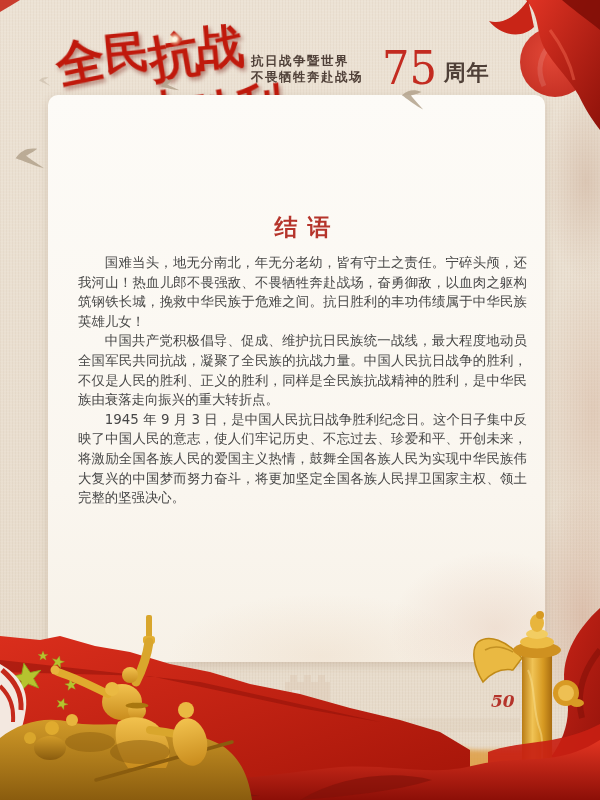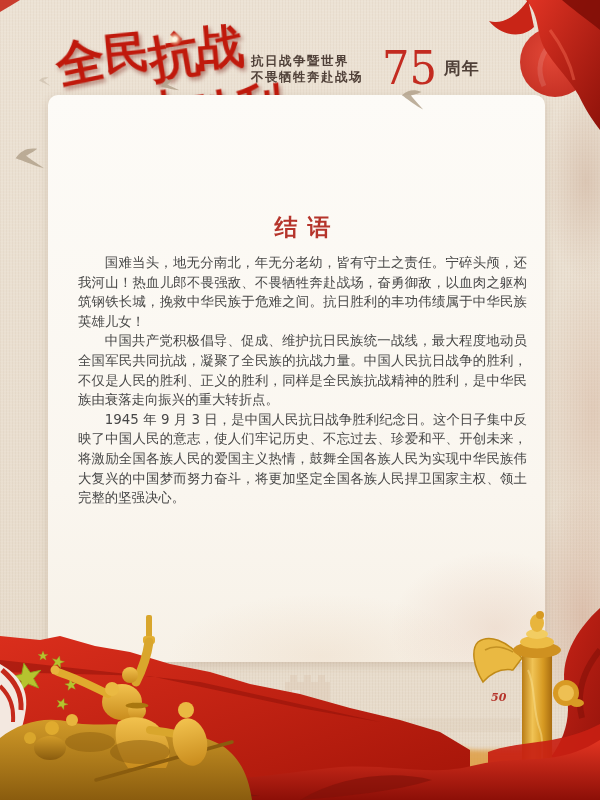--- a/index.html
+++ b/index.html
@@ -35,7 +35,7 @@
   .sub-divider{width:2px;background:#55453c;margin:2px 8px 2px 9px;}
   .anni-num{font-family:"DejaVu Serif","Liberation Serif",serif;font-size:47px;line-height:40px;
     color:#c32b20;transform:scaleX(.92);transform-origin:left;margin-top:-2px;}
-  .anni-suffix{align-self:flex-end;color:#4f4038;font-weight:bold;font-size:17px;margin:0 0 8px 2px;letter-spacing:1px;}
+  .anni-suffix{align-self:flex-end;color:#4f4038;font-weight:bold;font-size:22px;margin:0 0 0 2px;letter-spacing:1px;}
   
   #card{left:48px;top:95px;width:497px;height:567px;border-radius:10px;overflow:hidden;
     background:linear-gradient(180deg,#fdfbf7 0%,#faf6ef 70%,#f7f1e7 100%);

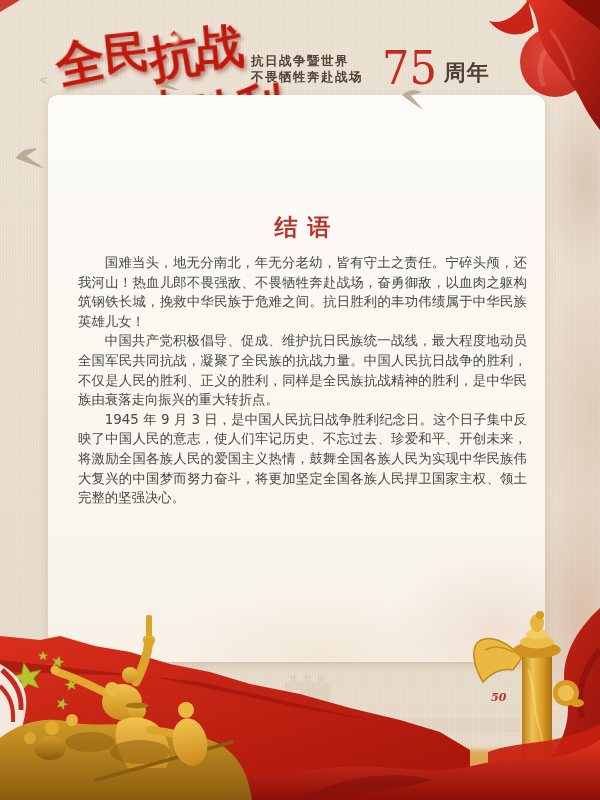--- a/index.html
+++ b/index.html
@@ -52,7 +52,7 @@
   .dove{fill:#b3a28c;opacity:.85;}
   
   #page-number{left:491px;top:691px;color:#b5342b;font-family:"DejaVu Serif","Liberation Serif",serif;
-    font-style:italic;font-weight:bold;font-size:11px;z-index:9;}
+    font-style:italic;font-weight:bold;font-size:17px;z-index:9;}
 </style>
 </head>
 <body>

